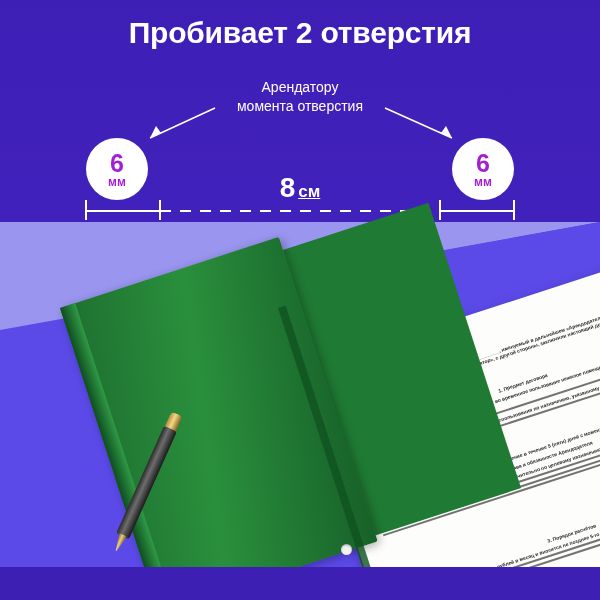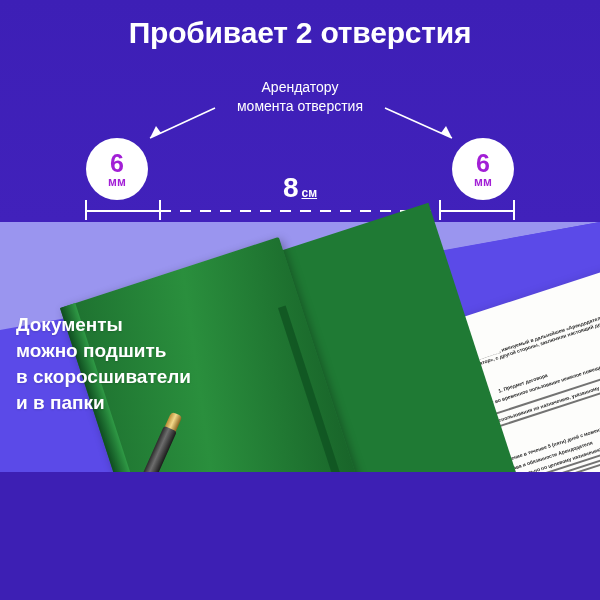--- a/index.html
+++ b/index.html
@@ -16,7 +16,7 @@
   .stage {
     position: relative;
     width: 600px;
-    height: 472px;
+    height: 567px;
     overflow: hidden;
     background: #b91c1c;
   }

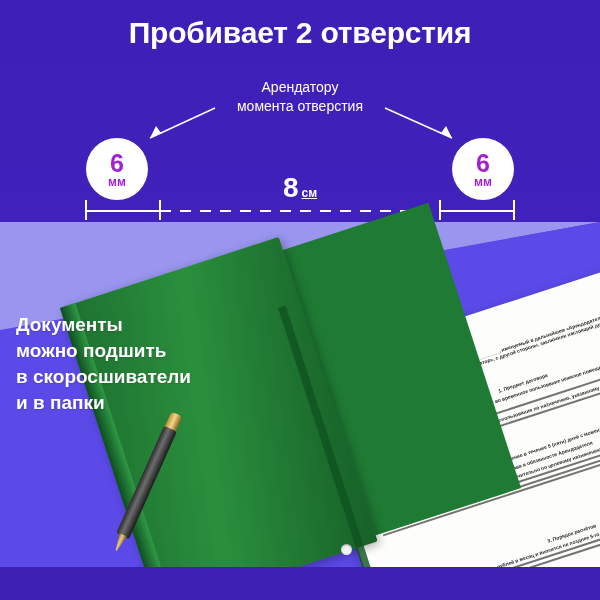--- a/index.html
+++ b/index.html
@@ -101,7 +101,7 @@
     font-size: 28px;
   }
   .distance-value .cm {
-    font-size: 12px;
+    font-size: 17px;
     font-weight: bold;
     margin-left: 3px;
     text-decoration: underline;

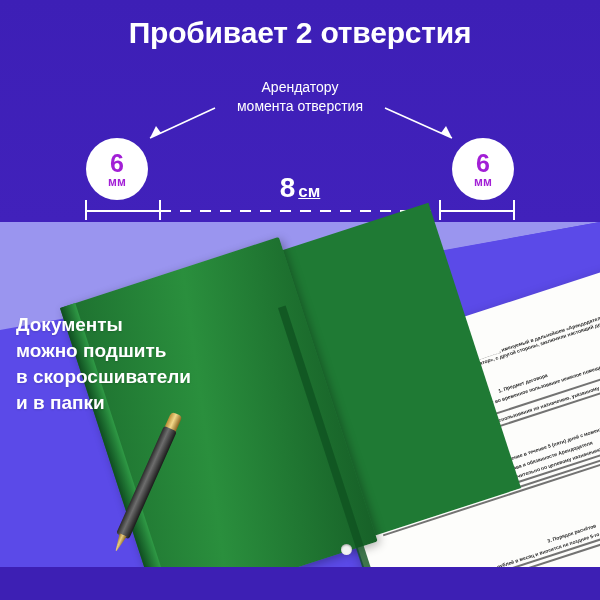--- a/index.html
+++ b/index.html
@@ -374,12 +374,6 @@
     </div>
   </div>
 
-  <div class="side-text">
-    <div>Документы</div>
-    <div>можно подшить</div>
-    <div>в скоросшиватели</div>
-    <div>и в папки</div>
-  </div>
 
 </div>
 

